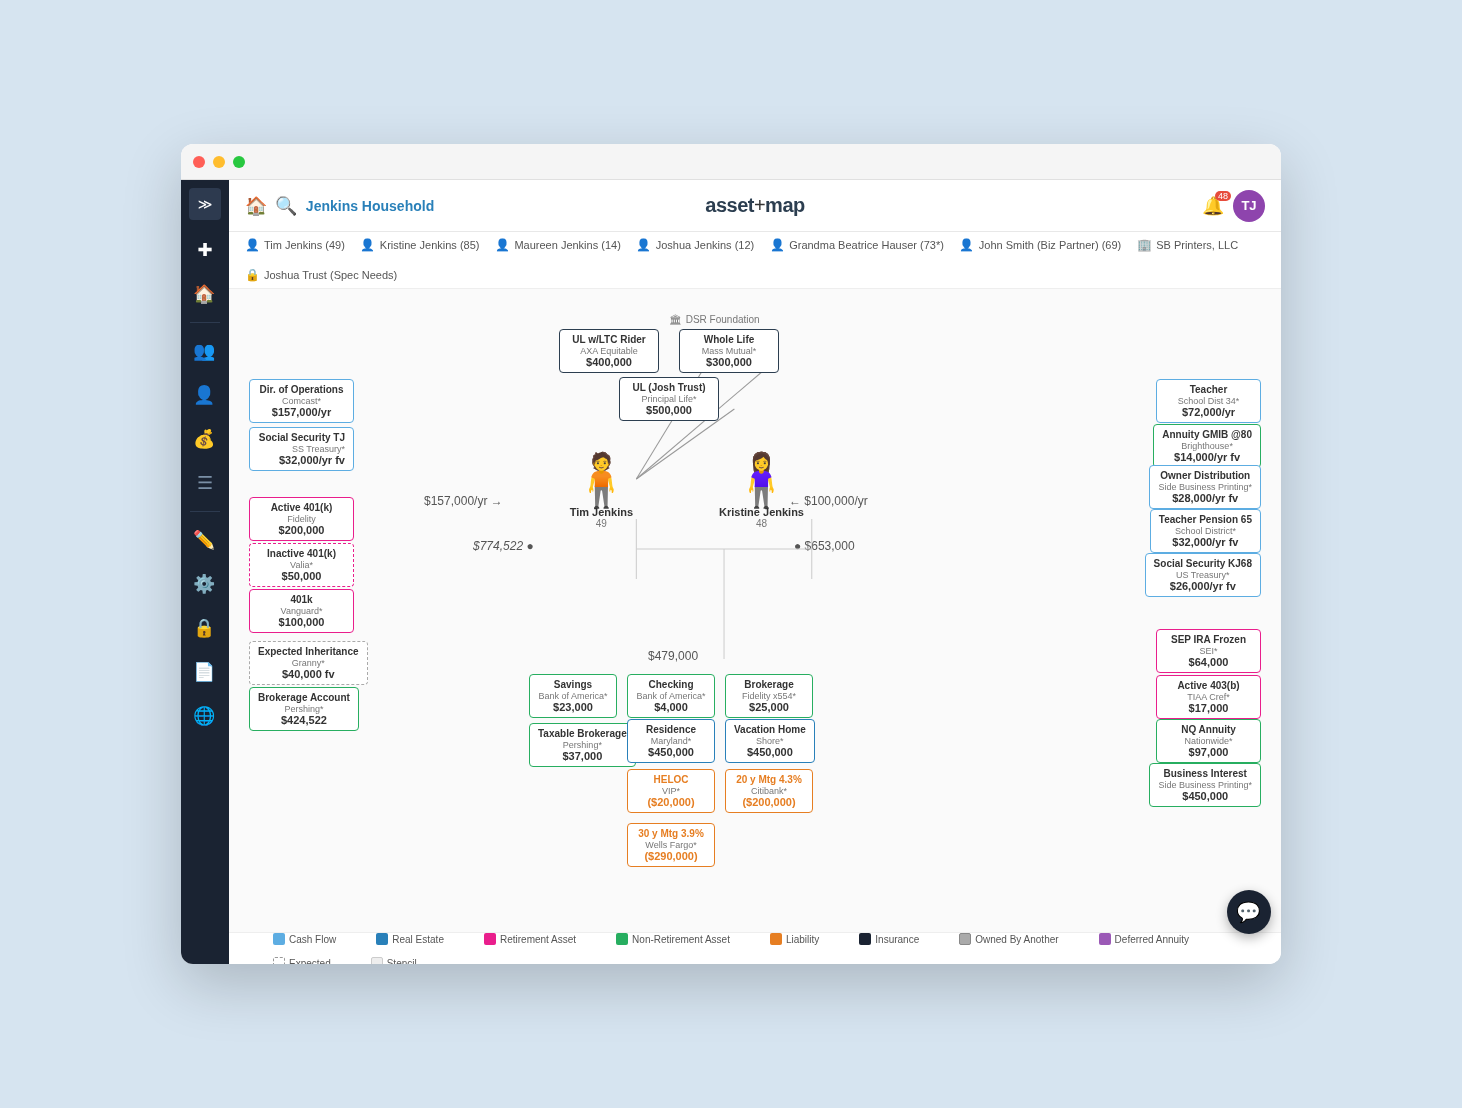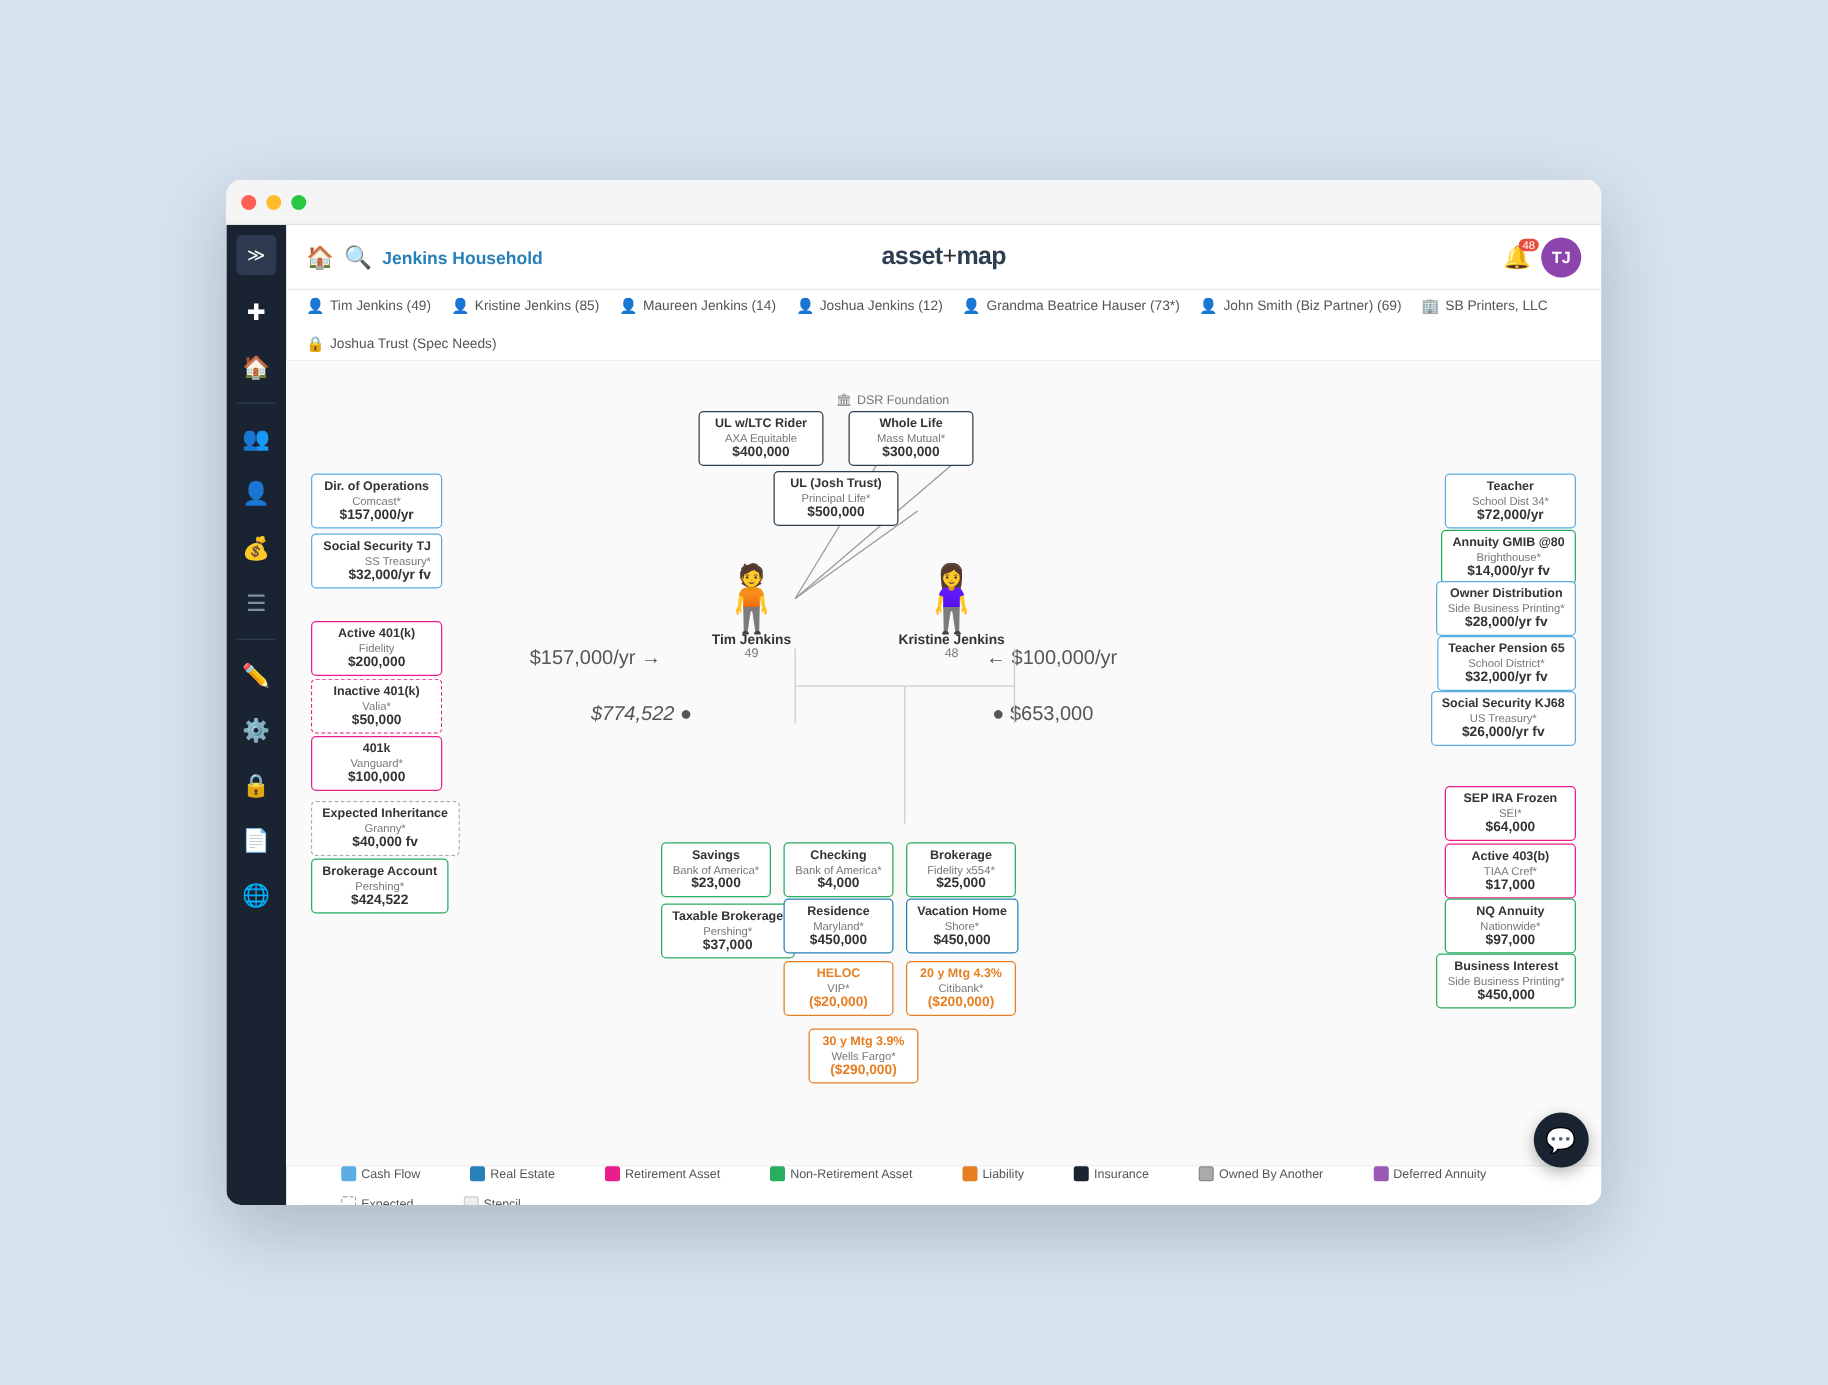--- a/index.html
+++ b/index.html
@@ -308,10 +308,9 @@
     
     .flow-label {
       position: absolute;
-      font-size: 16px;
+      font-size: 12px;
       color: #555;
       font-weight: 500;
-      margin-top: 24px;
     }
 
     

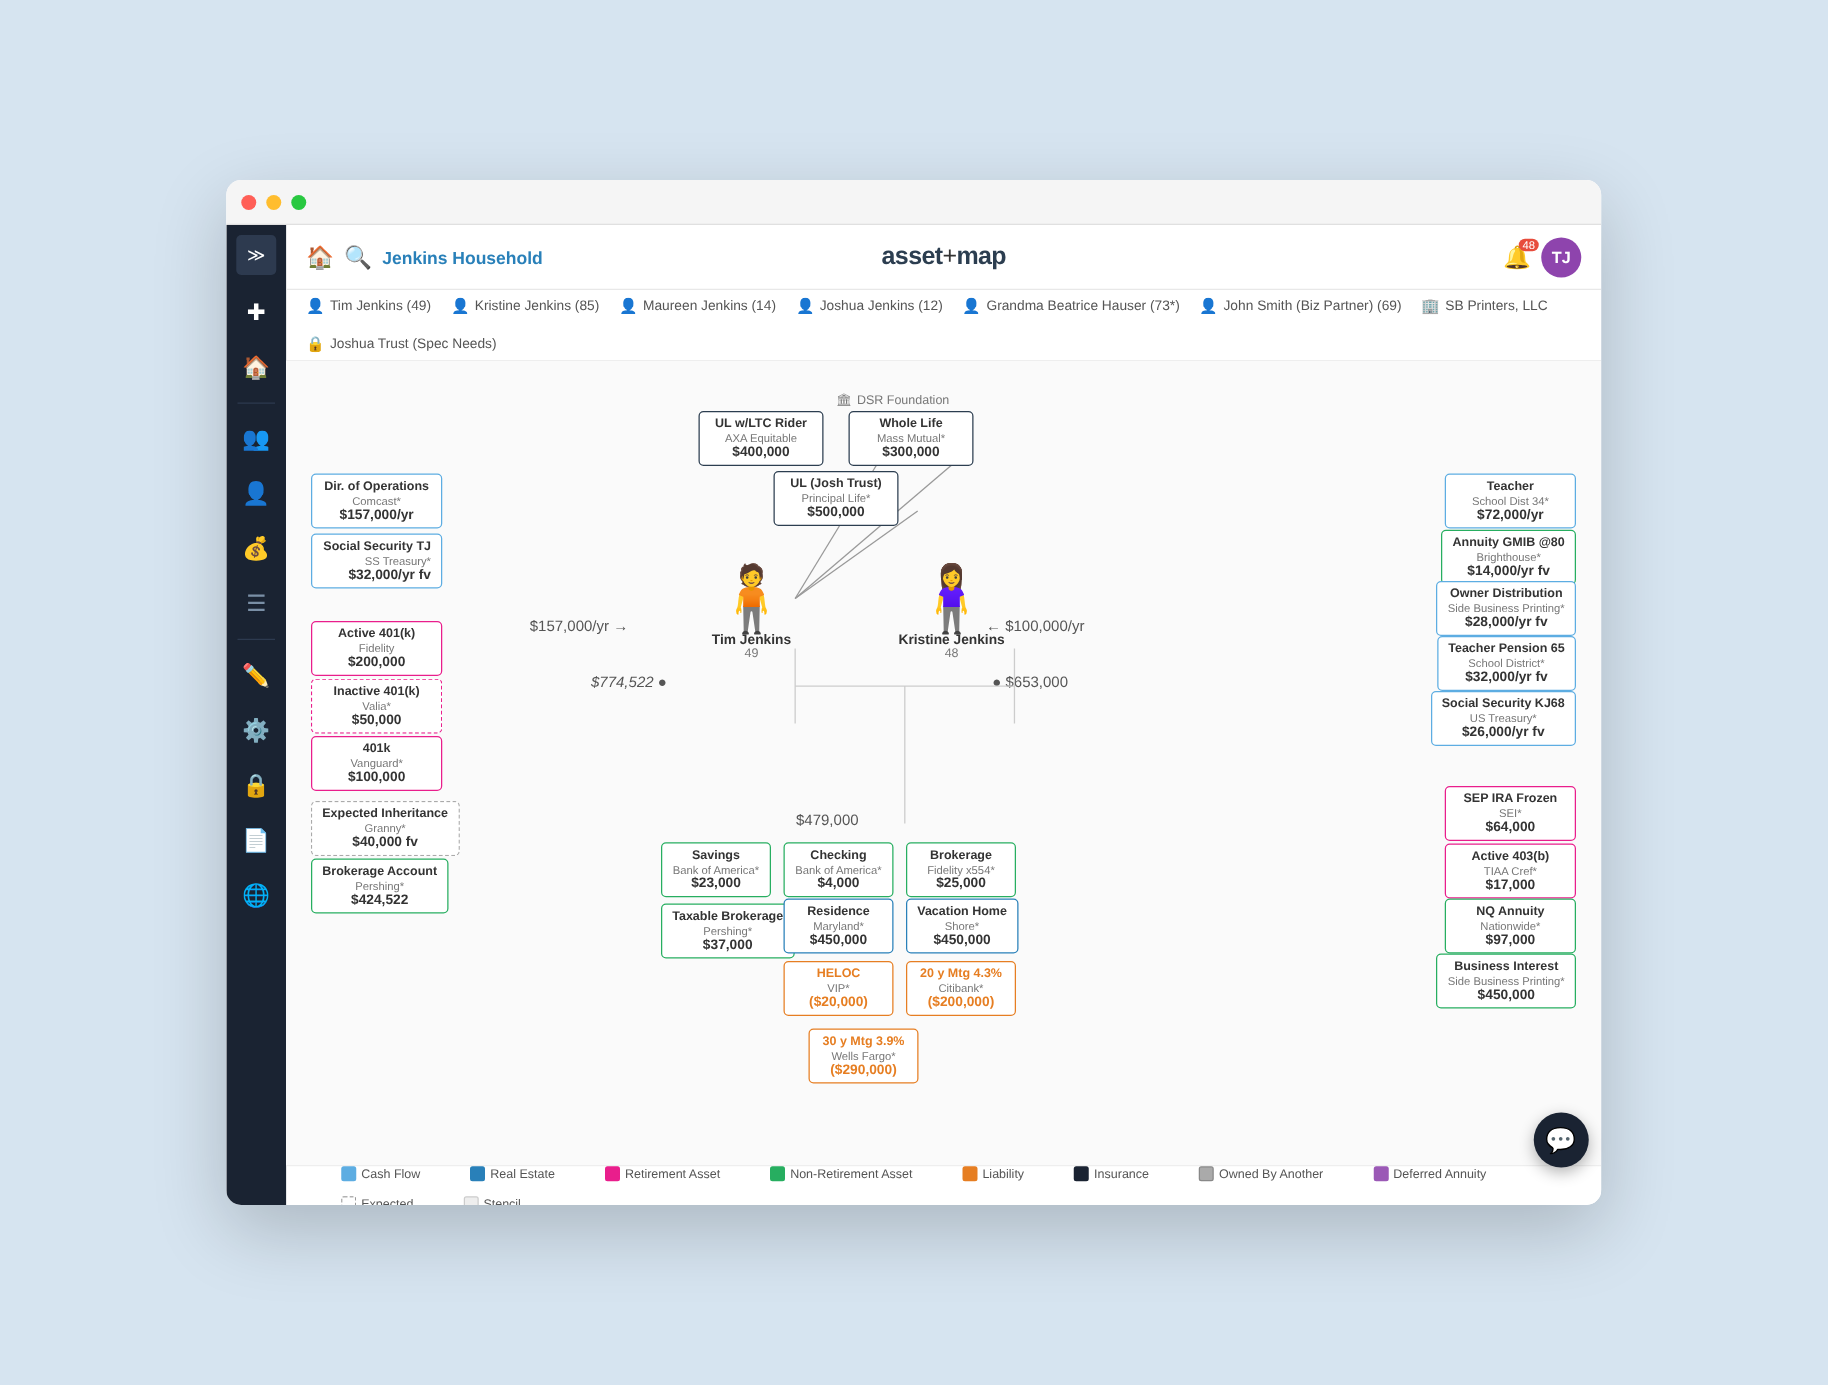--- a/index.html
+++ b/index.html
@@ -510,7 +510,7 @@
               ● <span>$653,000</span>
             </div>
 
-            <div class="flow-label" style="top:350px;left:379px;padding-left:19px;">
+            <div class="flow-label" style="top:350px;left:390px;padding-left:19px;">
               <span>$479,000</span>
             </div>
 

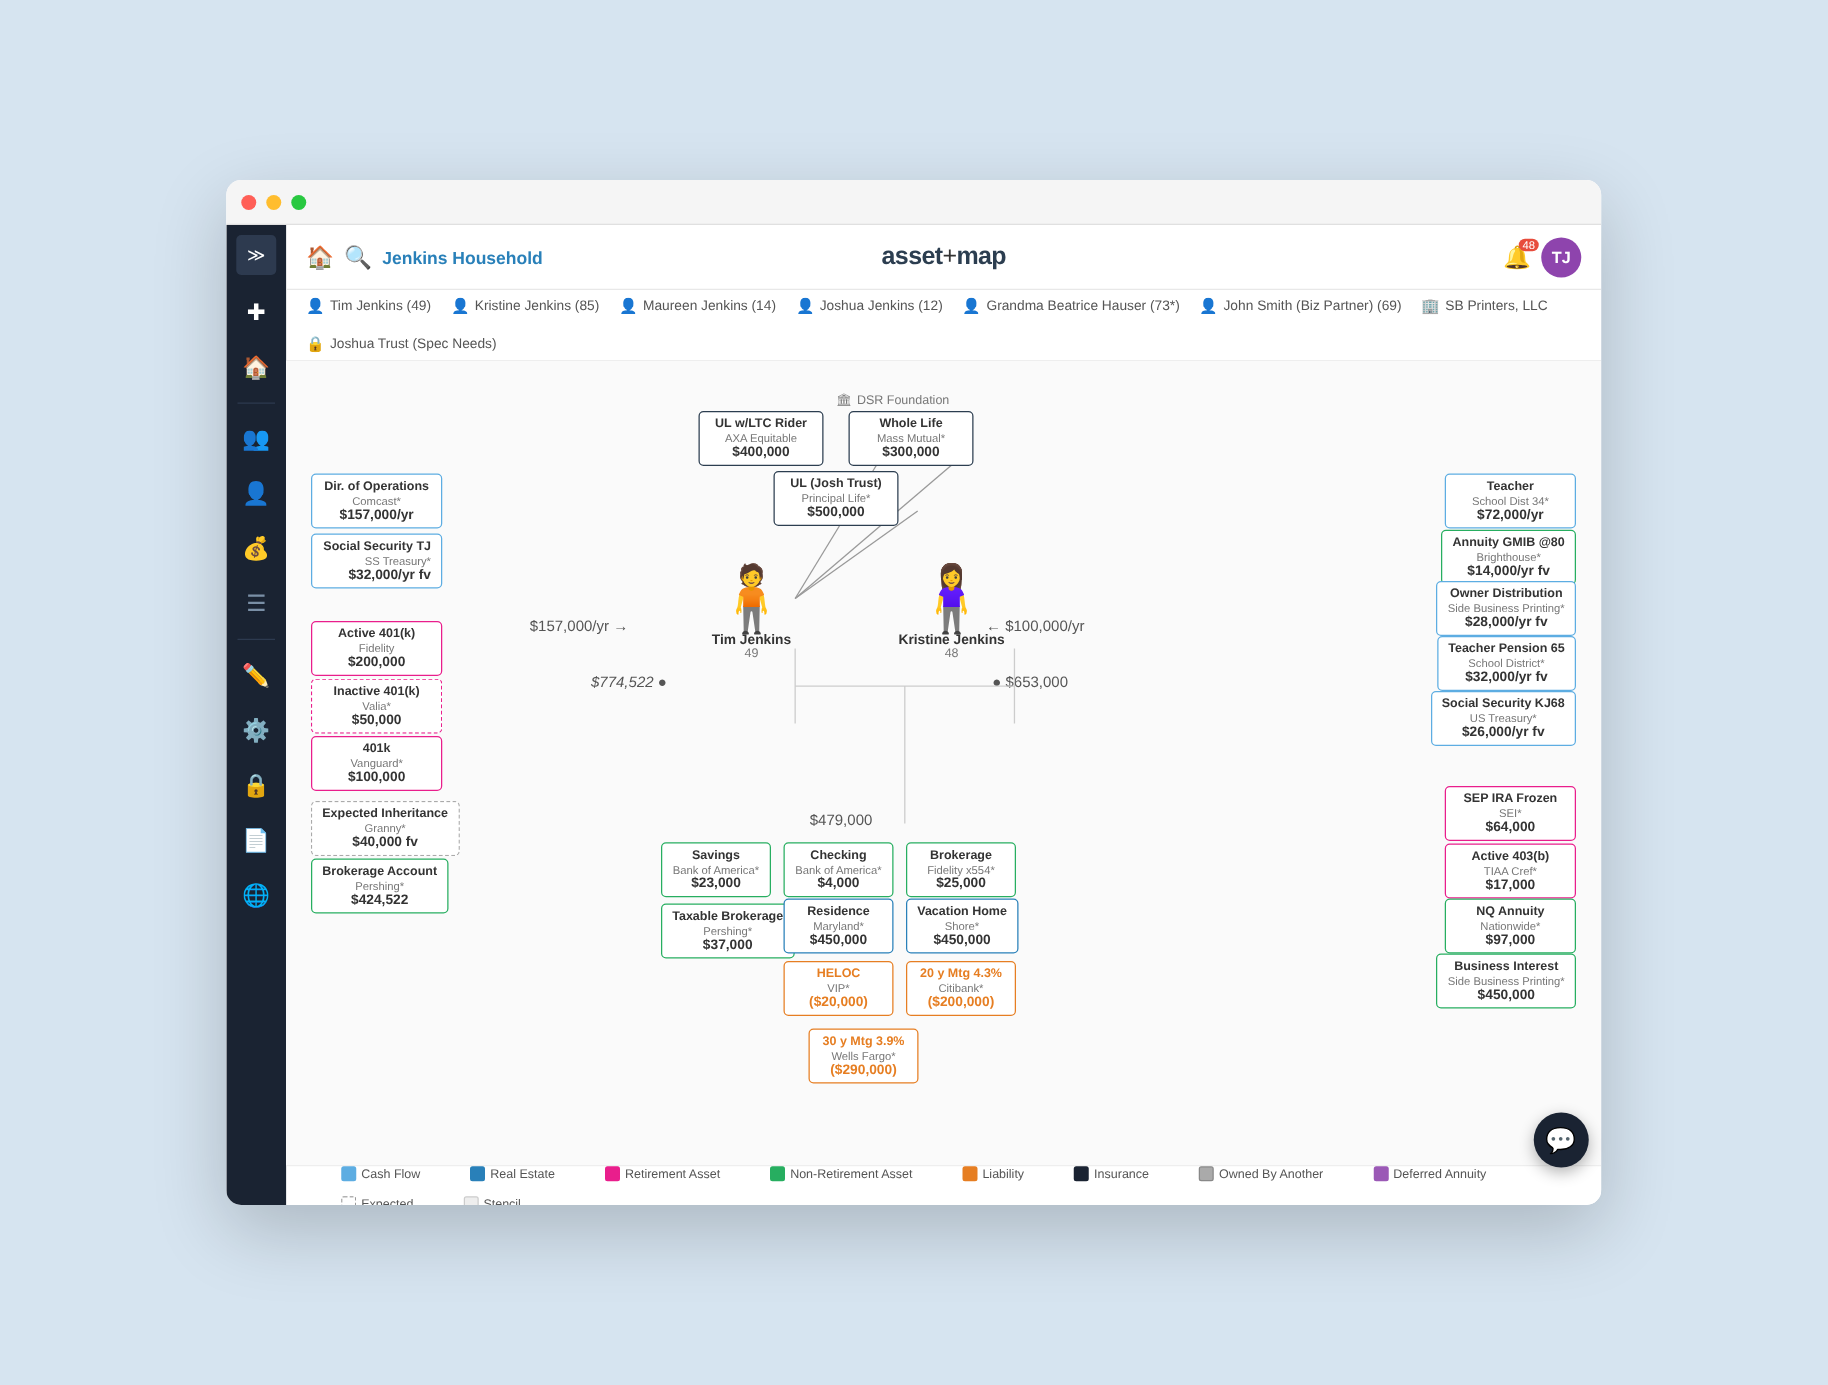--- a/index.html
+++ b/index.html
@@ -658,7 +658,7 @@
               <div class="card-value" style="color:#e67e22;">($200,000)</div>
             </div>
 
-            <div class="node-card liability" style="top:524px;left:408px;min-width:88px;">
+            <div class="node-card liability" style="top:524px;left:388px;min-width:88px;">
               <div class="card-label" style="color:#e67e22;">30 y Mtg 3.9%</div>
               <div class="card-sub">Wells Fargo*</div>
               <div class="card-value" style="color:#e67e22;">($290,000)</div>

